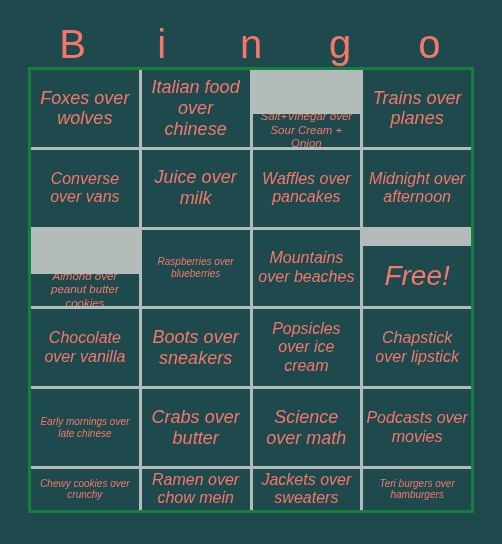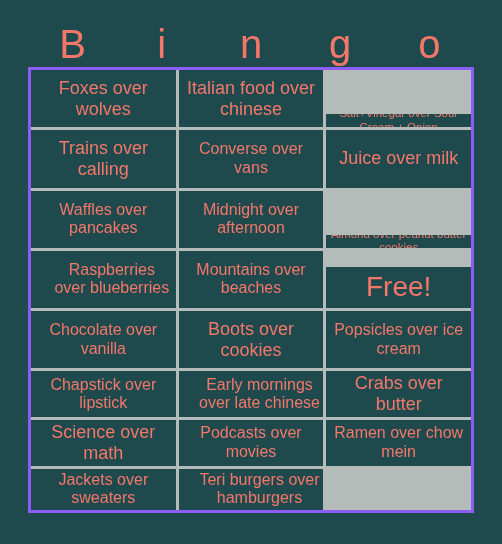--- a/index.html
+++ b/index.html
@@ -45,12 +45,13 @@
     width: 446px;
     height: 446px;
     box-sizing: border-box;
-    border: 3px solid #8b5cf6;
+    border: 3px solid #15803d;
     background: #b4bcba;
     display: grid;
-    grid-template-columns: repeat(3, 1fr);
+    grid-template-columns: repeat(4, 1fr);
     grid-template-rows: repeat(5, 1fr);
     gap: 3px;
+    font-style: italic;
   }
   .cell {
     background: #1e4a4e;

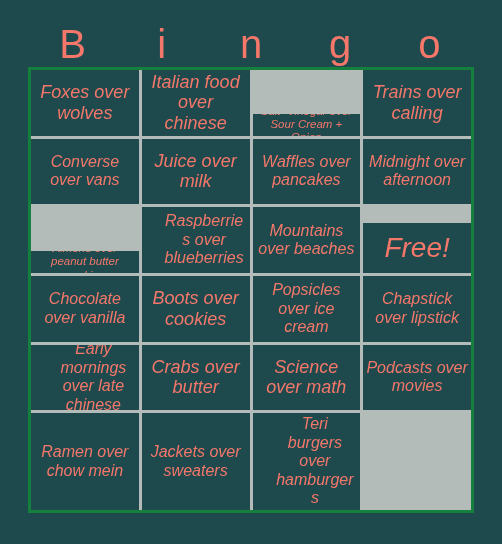--- a/index.html
+++ b/index.html
@@ -96,7 +96,7 @@
         <span>Salt+Vinegar over Sour Cream + Onion</span>
       </div>
       <div class="cell fs-lg">
-        <span>Trains over calling</span>
+        <span>Trains over planes</span>
       </div>
       <div class="cell fs-md">
         <span>Converse over vans</span>

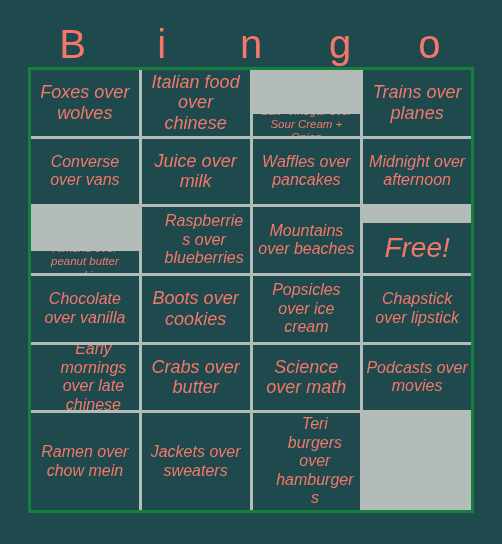--- a/index.html
+++ b/index.html
@@ -69,7 +69,7 @@
   .fs-xl { font-size: 28px; margin-top: 16px; }
   .fs-lg { font-size: 18px; }
   .fs-md { font-size: 16px; }
-  .fs-sm { font-size: 16px; padding-left: 20px; }
+  .fs-sm { font-size: 10px; }
   .fs-xs { font-size: 11.5px; margin-top: 44px; }
 </style>
 </head>

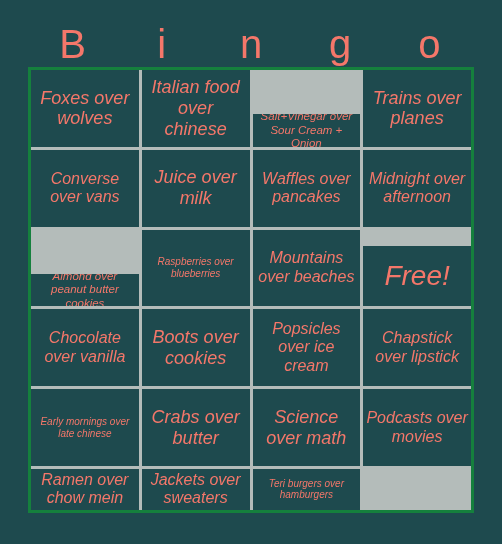--- a/index.html
+++ b/index.html
@@ -126,7 +126,7 @@
         <span>Chocolate over vanilla</span>
       </div>
       <div class="cell fs-lg">
-        <span>Boots over cookies</span>
+        <span>Boots over sneakers</span>
       </div>
       <div class="cell fs-md">
         <span>Popsicles over ice cream</span>

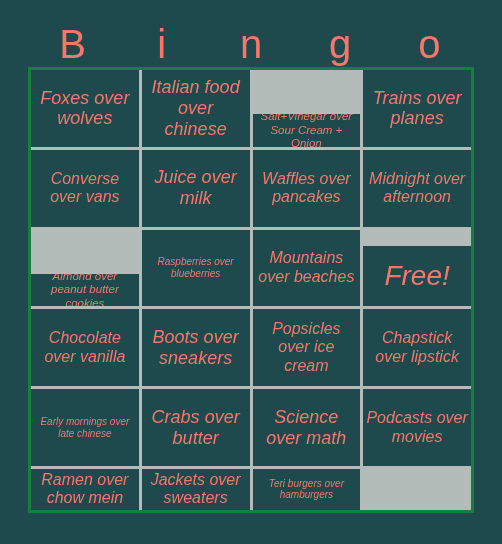--- a/index.html
+++ b/index.html
@@ -146,6 +146,9 @@
       <div class="cell fs-md">
         <span>Podcasts over movies</span>
       </div>
+      <div class="cell fs-sm">
+        <span>Chewy cookies over crunchy</span>
+      </div>
       <div class="cell fs-md">
         <span>Ramen over chow mein</span>
       </div>

